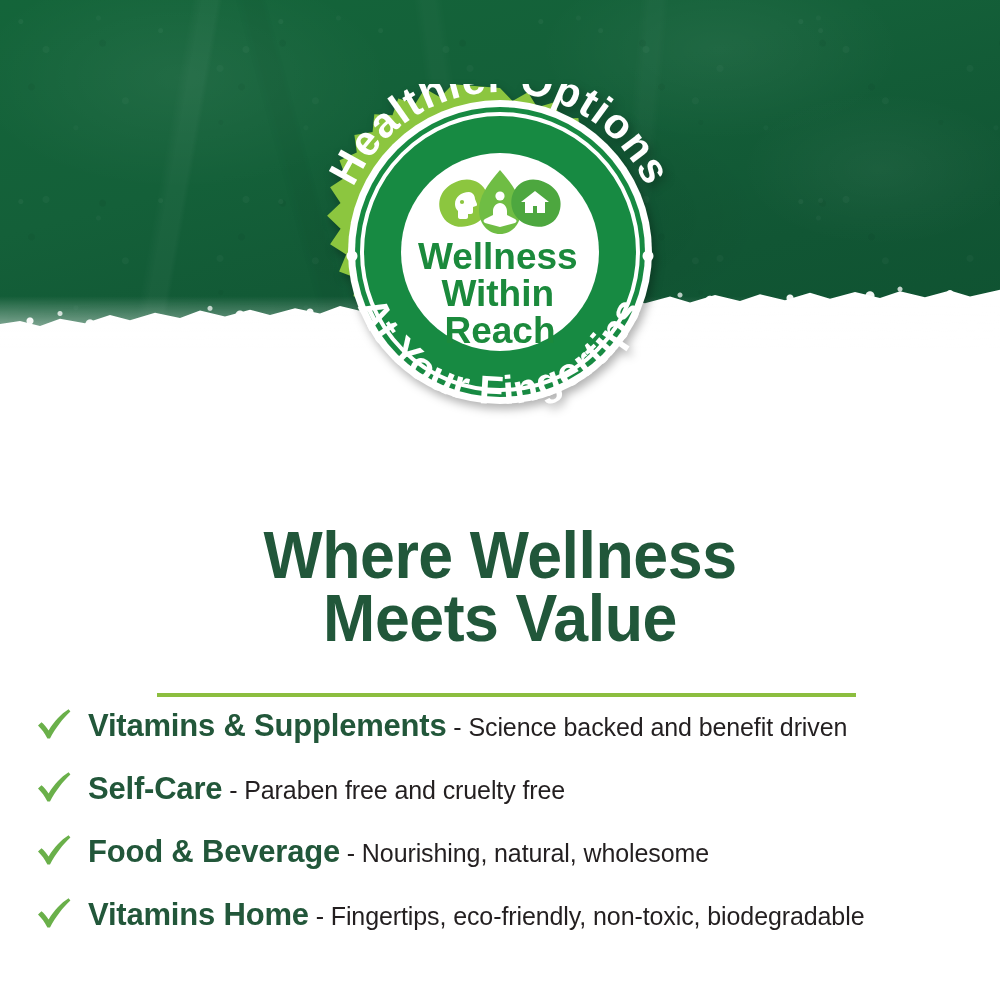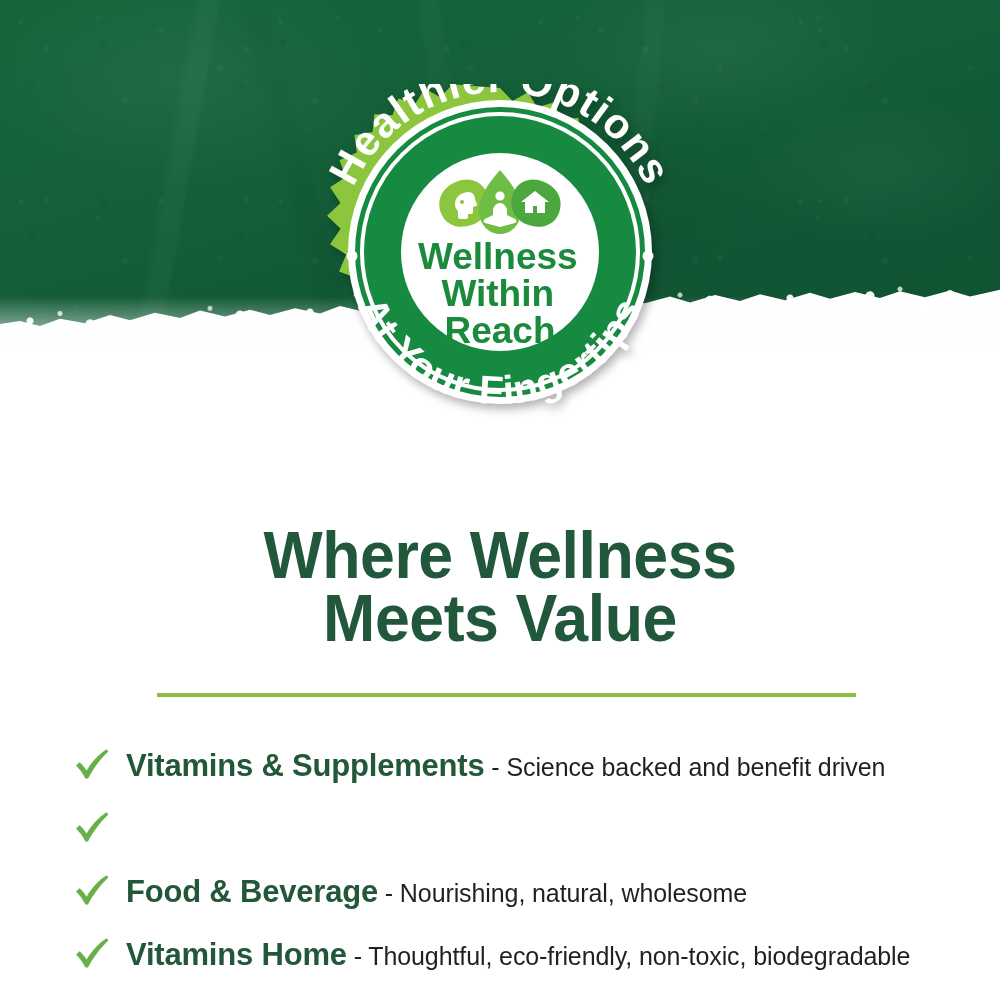--- a/index.html
+++ b/index.html
@@ -139,7 +139,7 @@
 
   
   .bullets{
-    position:absolute; left:0; top:734px; width:1000px;padding-left:38px;
+    position:absolute; left:0; top:694px; width:1000px;
   }
   .bullet{
     position:relative;

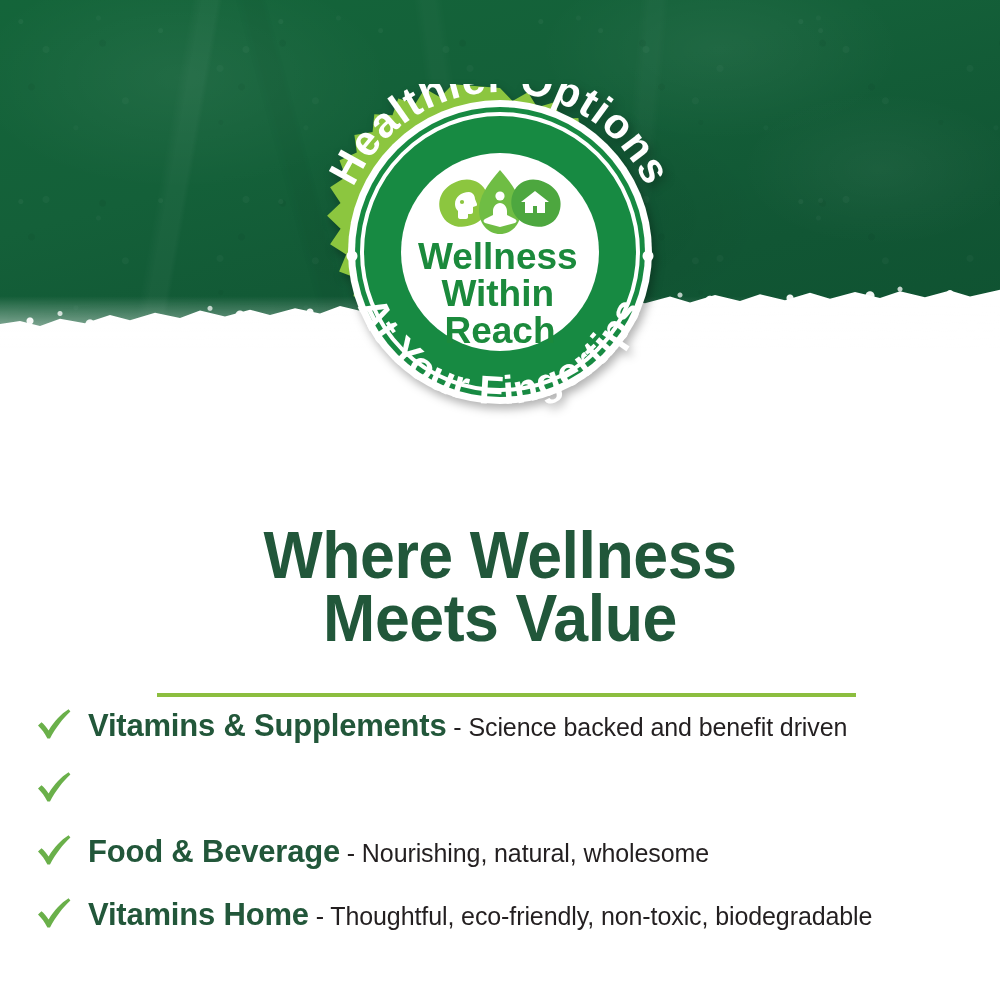--- a/index.html
+++ b/index.html
@@ -280,6 +280,7 @@
             <path d="M4 21.5 L7.5 18.2 C9.8 19.9 12.3 22.9 14.6 26.4 C20.2 17.0 26.8 10.2 34.6 5.2 L36.4 7.6 C28.8 14.6 21.6 24.0 16.0 34.6 L13.4 34.6 C11.0 29.7 7.8 25.1 4 21.5 Z" fill="#6ab04a"></path>
           </svg>
         </span>
+        <span class="btext"><span class="btitle">Self-Care</span><span class="bdesc"> - Paraben free and cruelty free</span></span>
       </div>
       <div class="bullet">
         <span class="check">

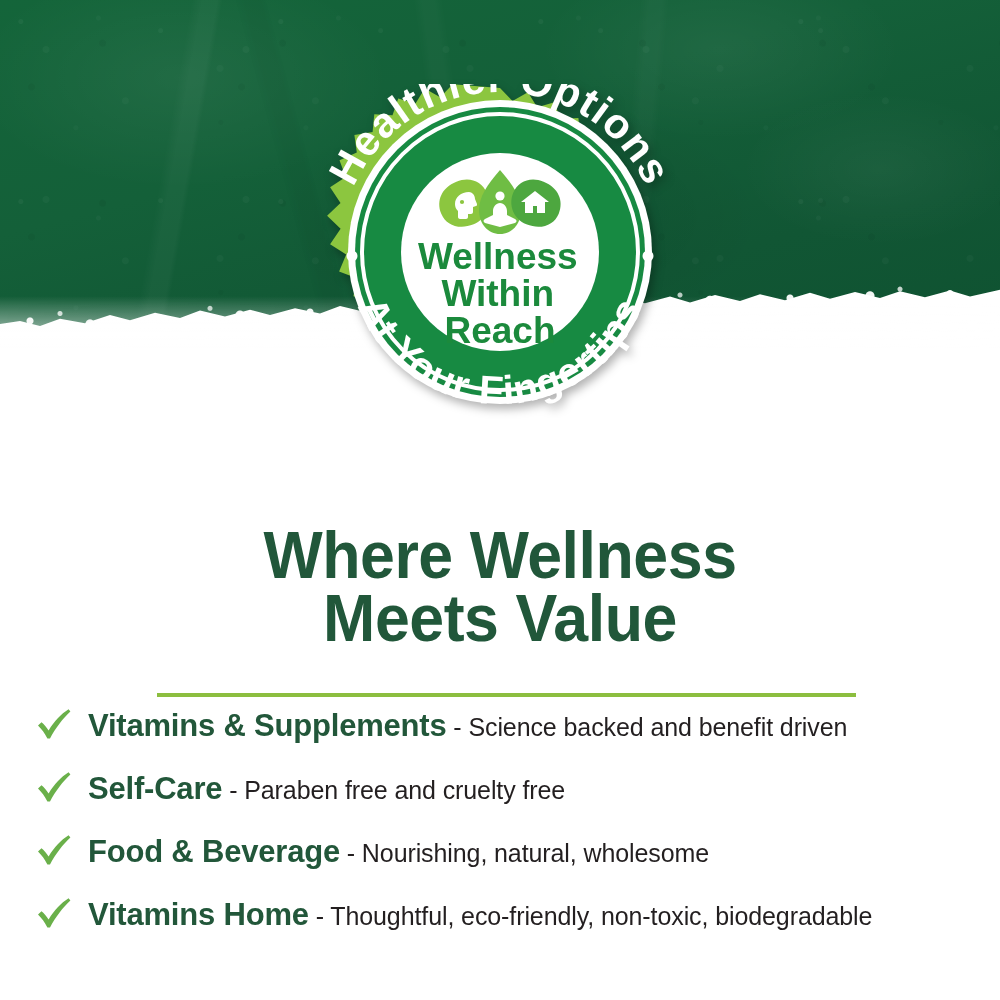--- a/index.html
+++ b/index.html
@@ -296,7 +296,7 @@
             <path d="M4 21.5 L7.5 18.2 C9.8 19.9 12.3 22.9 14.6 26.4 C20.2 17.0 26.8 10.2 34.6 5.2 L36.4 7.6 C28.8 14.6 21.6 24.0 16.0 34.6 L13.4 34.6 C11.0 29.7 7.8 25.1 4 21.5 Z" fill="#6ab04a"></path>
           </svg>
         </span>
-        <span class="btext"><span class="btitle">Vitamins Home</span><span class="bdesc"> - Thoughtful, eco-friendly, non-toxic, biodegradable</span></span>
+        <span class="btext"><span class="btitle">Vitamins Home</span><span class="bdesc"> - Fingertips, eco-friendly, non-toxic, biodegradable</span></span>
       </div>
     </div>
 

